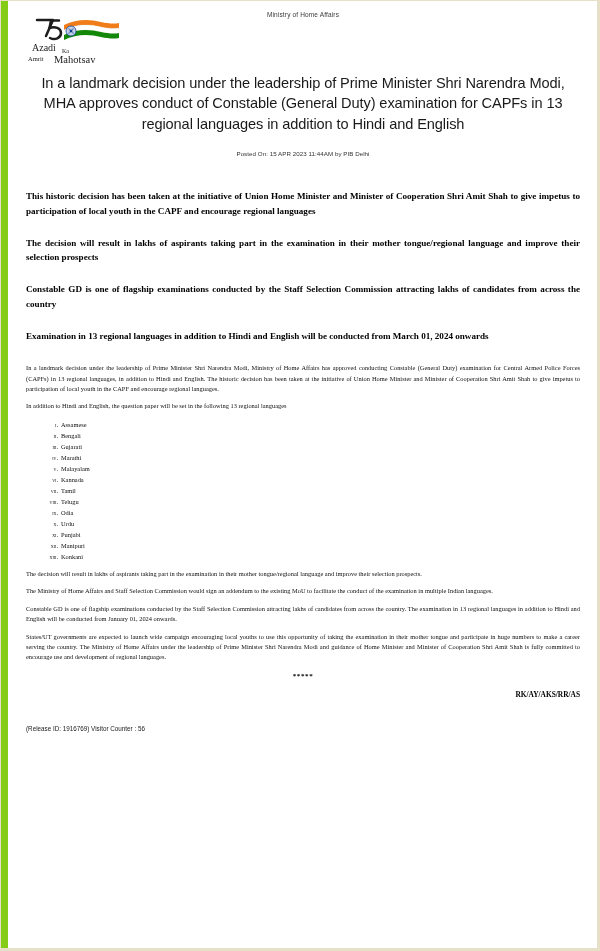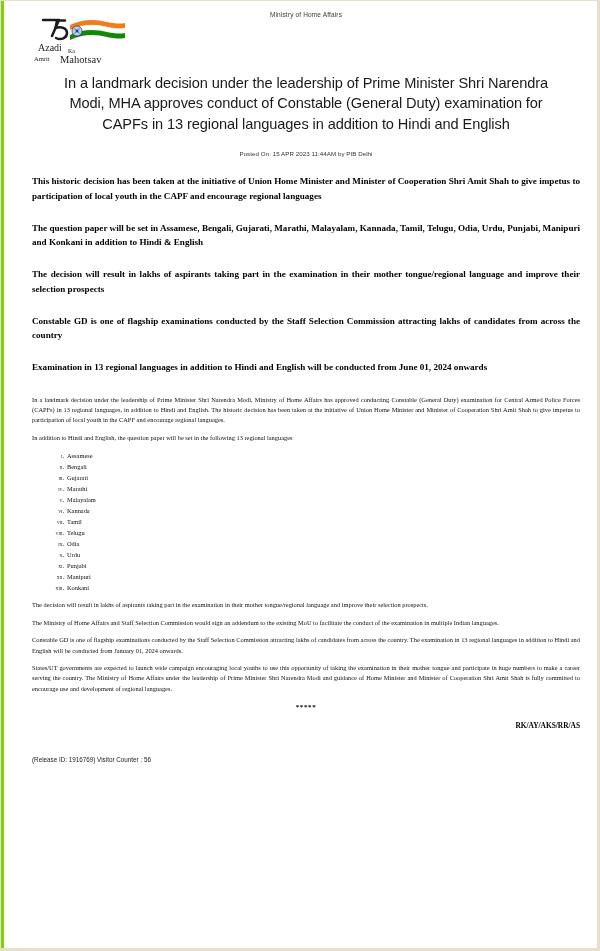--- a/index.html
+++ b/index.html
@@ -32,8 +32,8 @@
     box-sizing: border-box;
     width: 100%;
     height: 100%;
-    border-left: 3px solid #84cc16;
-    padding: 4px 8px 0 19px;
+    border-left: 7px solid #84cc16;
+    padding: 4px 8px 0 9px;
   }
 
   

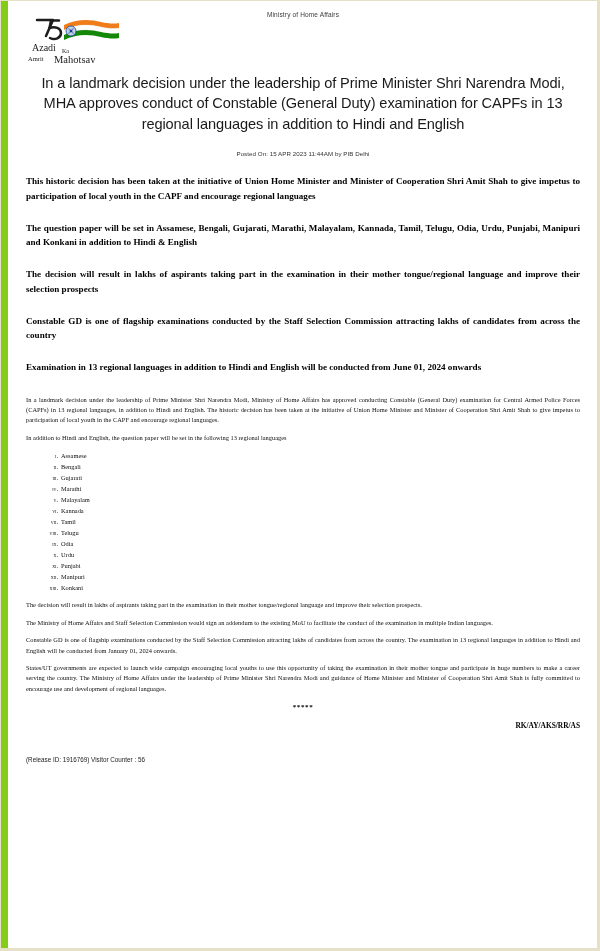--- a/index.html
+++ b/index.html
@@ -81,7 +81,7 @@
 
   
   .lead-block {
-    margin-top: 17px;
+    margin-top: 32px;
   }
   .lead-para {
     font-family: "Liberation Serif", serif;

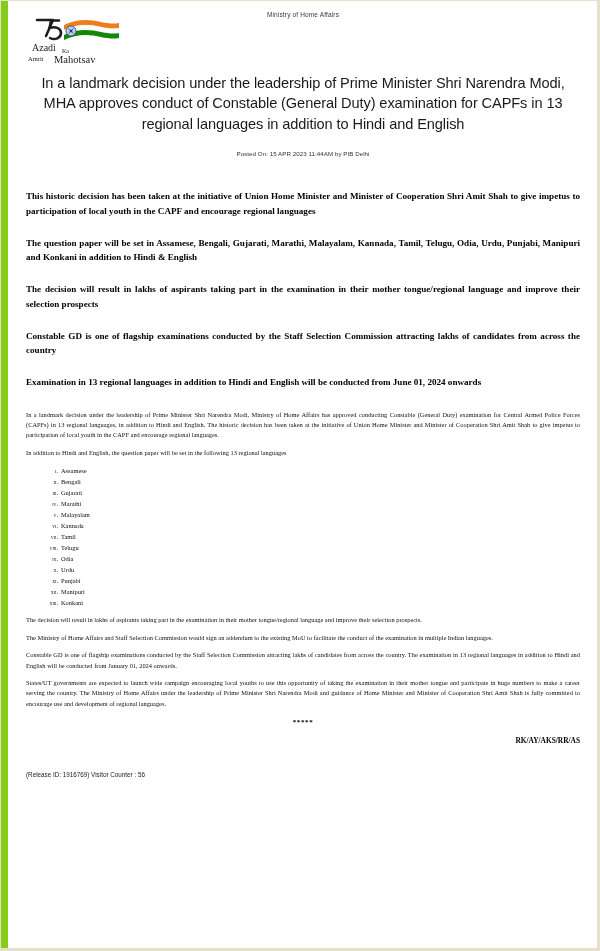--- a/index.html
+++ b/index.html
@@ -201,7 +201,6 @@
 
   <div class="lead-block">
     <p class="lead-para">This historic decision has been taken at the initiative of Union Home Minister and Minister of Cooperation Shri Amit Shah to give impetus to participation of local youth in the CAPF and encourage regional languages</p>
-    <p class="lead-para">The question paper will be set in Assamese, Bengali, Gujarati, Marathi, Malayalam, Kannada, Tamil, Telugu, Odia, Urdu, Punjabi, Manipuri and Konkani in addition to Hindi &amp; English</p>
     <p class="lead-para">The decision will result in lakhs of aspirants taking part in the examination in their mother tongue/regional language and improve their selection prospects</p>
     <p class="lead-para">Constable GD is one of flagship examinations conducted by the Staff Selection Commission attracting lakhs of candidates from across the country</p>
     <p class="lead-para">Examination in 13 regional languages in addition to Hindi and English will be conducted from June 01, 2024 onwards</p>

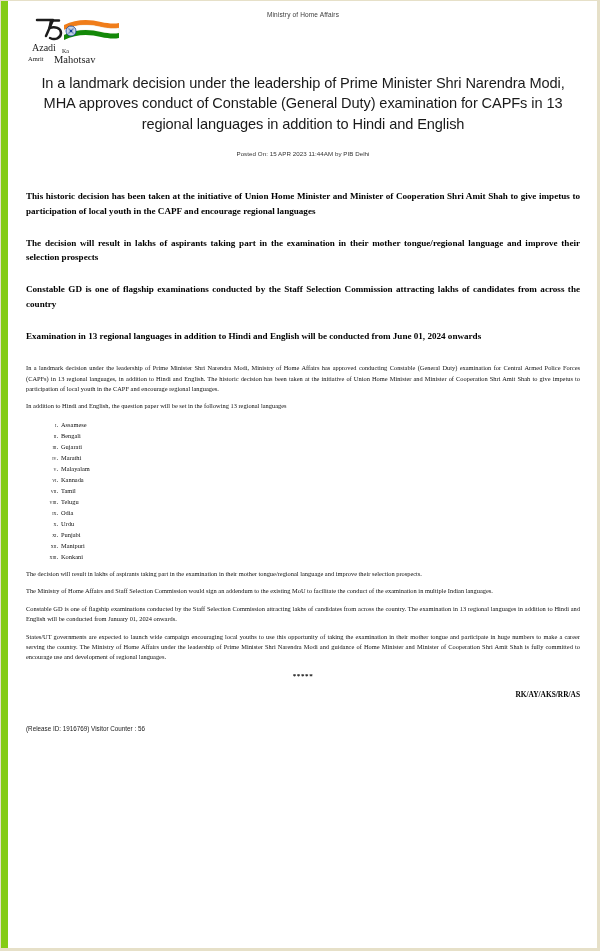--- a/index.html
+++ b/index.html
@@ -203,7 +203,7 @@
     <p class="lead-para">This historic decision has been taken at the initiative of Union Home Minister and Minister of Cooperation Shri Amit Shah to give impetus to participation of local youth in the CAPF and encourage regional languages</p>
     <p class="lead-para">The decision will result in lakhs of aspirants taking part in the examination in their mother tongue/regional language and improve their selection prospects</p>
     <p class="lead-para">Constable GD is one of flagship examinations conducted by the Staff Selection Commission attracting lakhs of candidates from across the country</p>
-    <p class="lead-para">Examination in 13 regional languages in addition to Hindi and English will be conducted from June 01, 2024 onwards</p>
+    <p class="lead-para">Examination in 13 regional languages in addition to Hindi and English will be conducted from March 01, 2024 onwards</p>
   </div>
 
   <div class="body-block">

